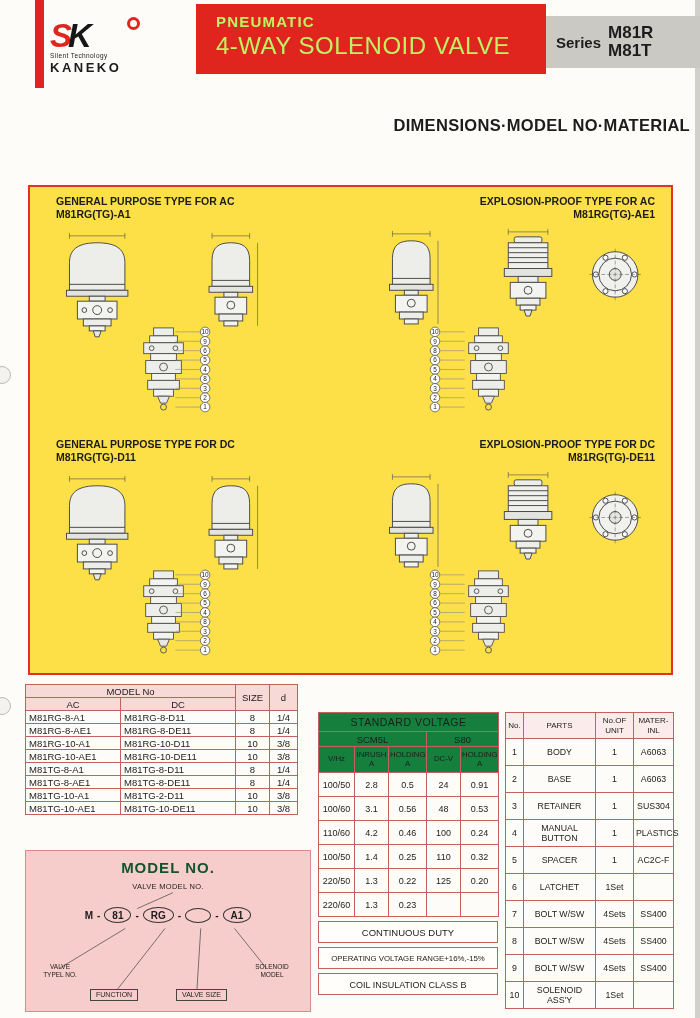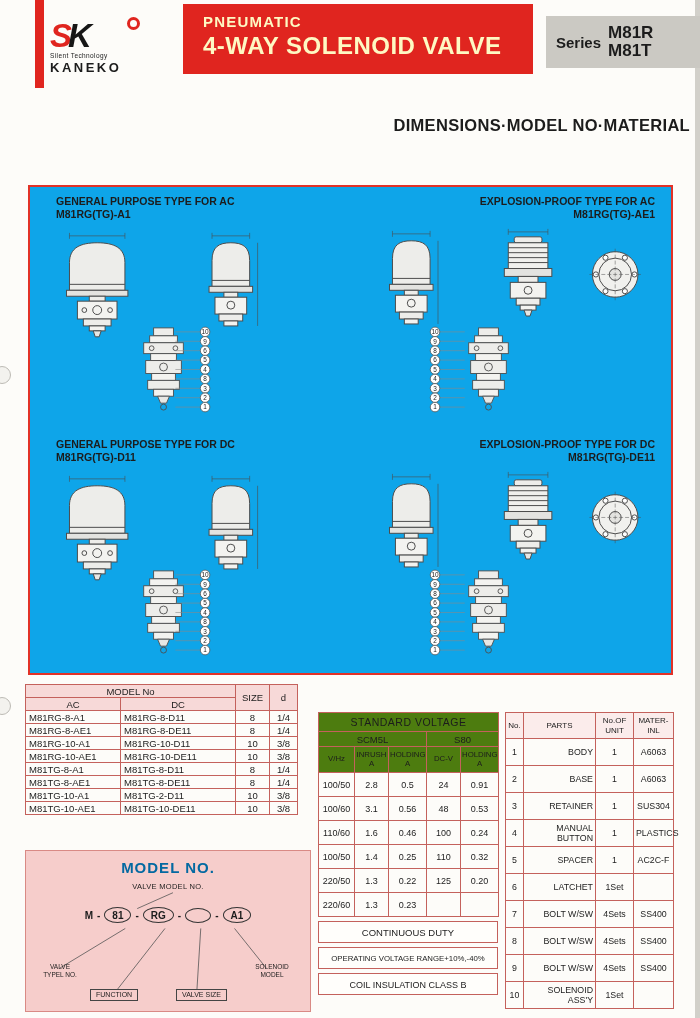--- a/index.html
+++ b/index.html
@@ -27,7 +27,7 @@
   .lg-ring{position:absolute;width:13px;height:13px;border:3px solid var(--red);border-radius:50%;right:16px;top:-3px}
   .logo-sub{font-size:6.5px;letter-spacing:.4px;margin-top:1px;color:#222}
   .logo-name{font-size:13px;font-weight:bold;letter-spacing:2.5px;margin-top:1px}
-  .banner{position:absolute;left:183px;top:4px;width:350px;height:70px;background:var(--red);color:#fef9c3;padding:9px 0 12px 20px}
+  .banner{position:absolute;left:196px;top:4px;width:350px;height:70px;background:var(--red);color:#bef264;padding:9px 0 12px 20px}
   .banner-l1{font-size:15px;font-weight:bold;letter-spacing:1.2px}
   .banner-l2{font-size:24px;font-weight:bold;letter-spacing:.5px;margin-top:2px}
   .series{position:absolute;left:546px;top:16px;width:154px;height:52px;background:#cbc9c3;display:flex;align-items:center;gap:7px;padding-left:10px}

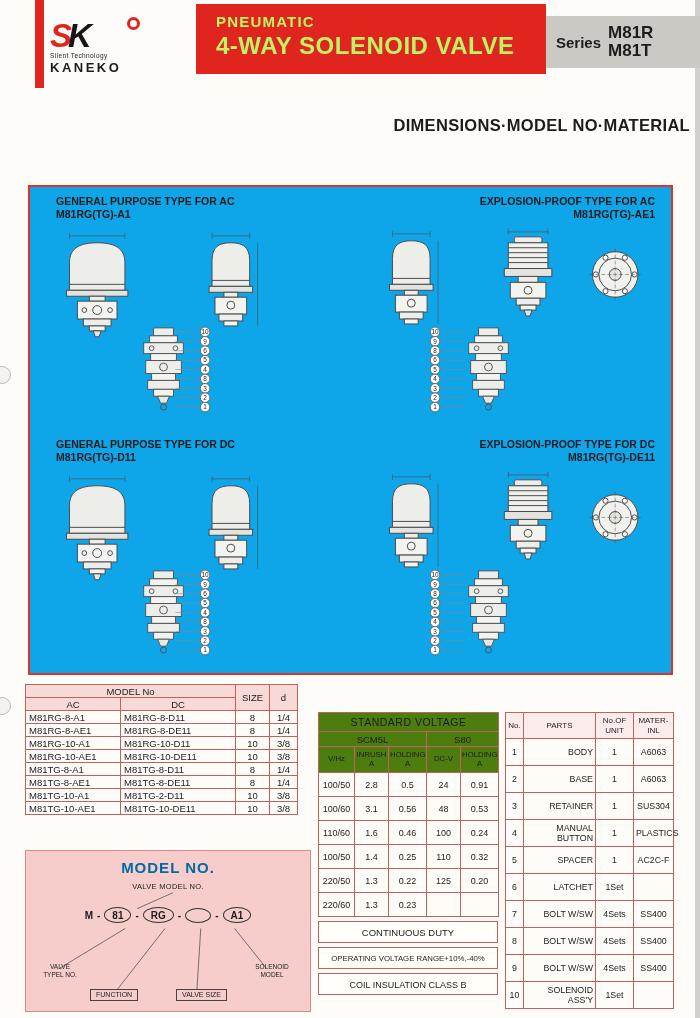--- a/index.html
+++ b/index.html
@@ -29,7 +29,7 @@
   .logo-name{font-size:13px;font-weight:bold;letter-spacing:2.5px;margin-top:1px}
   .banner{position:absolute;left:196px;top:4px;width:350px;height:70px;background:var(--red);color:#bef264;padding:9px 0 12px 20px}
   .banner-l1{font-size:15px;font-weight:bold;letter-spacing:1.2px}
-  .banner-l2{font-size:24px;font-weight:bold;letter-spacing:.5px;margin-top:2px}
+  .banner-l2{font-size:24px;font-weight:normal;letter-spacing:.5px;margin-top:2px}
   .series{position:absolute;left:546px;top:16px;width:154px;height:52px;background:#cbc9c3;display:flex;align-items:center;gap:7px;padding-left:10px}
   .series-label{font-size:15px;font-weight:bold}
   .series-models{font-size:17px;font-weight:bold;line-height:1.08}

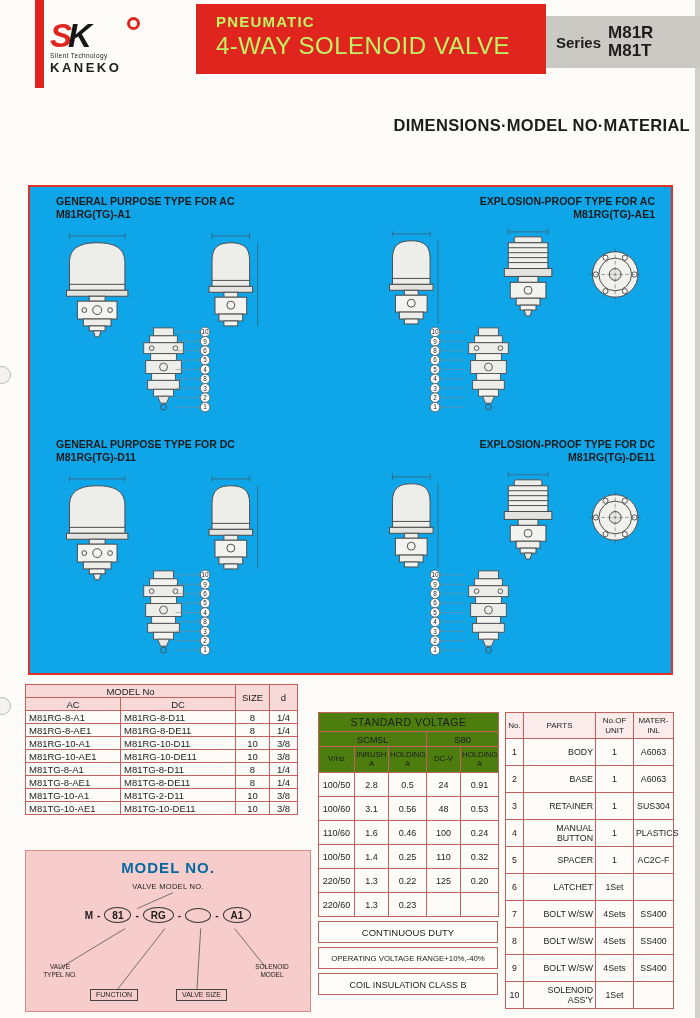--- a/index.html
+++ b/index.html
@@ -36,7 +36,7 @@
   .subtitle{position:absolute;right:10px;top:116px;font-size:16.5px;font-weight:bold;letter-spacing:.3px}
 
   
-  .diagram-box{position:absolute;left:28px;top:185px;width:645px;height:490px;border:2px solid #e23228;background:#0ea5e9;display:grid;grid-template-columns:1fr 1fr;grid-template-rows:1fr 1fr}
+  .diagram-box{position:absolute;left:28px;top:185px;width:645px;height:490px;border:2px solid #e23228;background:#fde047;display:grid;grid-template-columns:1fr 1fr;grid-template-rows:1fr 1fr}
   .quad{position:relative;overflow:hidden}
   .q-head{padding-top:8px;font-size:10.5px;font-weight:bold;line-height:1.25}
   .q-left .q-head{padding-left:26px;text-align:left}

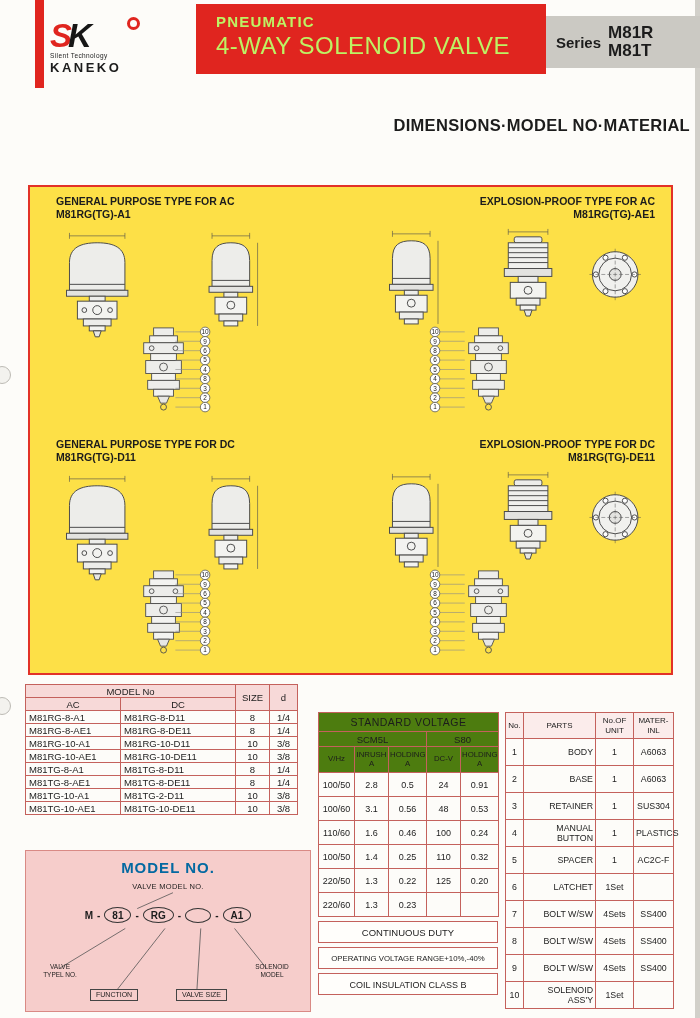--- a/index.html
+++ b/index.html
@@ -56,7 +56,7 @@
 
   .voltage{position:absolute;left:318px;top:712px;width:180px;font-size:9px}
   .voltage th,.voltage td{border:1px solid var(--tb);text-align:center;padding:0 1px}
-  .voltage th{background:#4d7c0f}
+  .voltage th{background:#15803d}
   .vt-title{height:19px;font-size:10.5px;letter-spacing:.5px}
   .vt-group th{height:15px;font-size:9.5px}
   .vt-head th{height:26px;white-space:pre-line;font-size:7.8px;line-height:1.15}

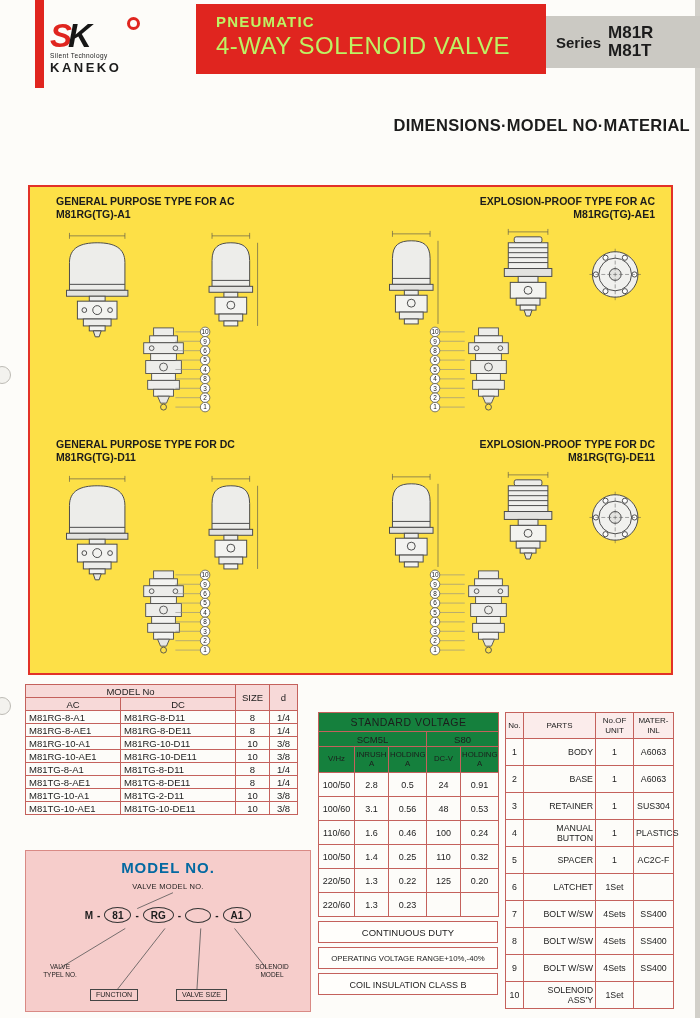--- a/index.html
+++ b/index.html
@@ -67,7 +67,7 @@
   .parts th,.parts td{border:1px solid var(--tb);padding:0 2px;text-align:center}
   .parts th{height:26px;white-space:pre-line;font-size:8px;line-height:1.15;background:#fbeceb}
   .parts td{height:27px}
-  .parts .ta-l{text-align:right}
+  .parts .ta-l{text-align:center}
 
   
   .modelno-box{position:absolute;left:25px;top:850px;width:286px;height:162px;background:var(--pinkbox);border:1px solid #d98a85}

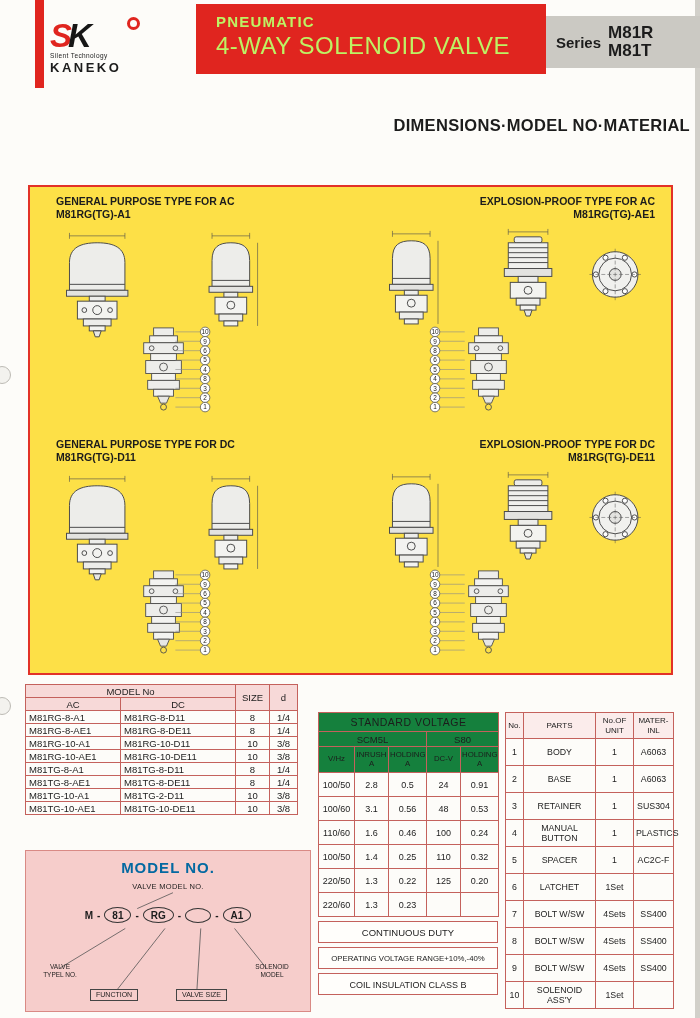--- a/index.html
+++ b/index.html
@@ -515,7 +515,7 @@
 
       <tr>
         <td>110/60</td>
-        <td>1.6</td>
+        <td>4.2</td>
         <td>0.46</td>
         <td>100</td>
         <td>0.24</td>

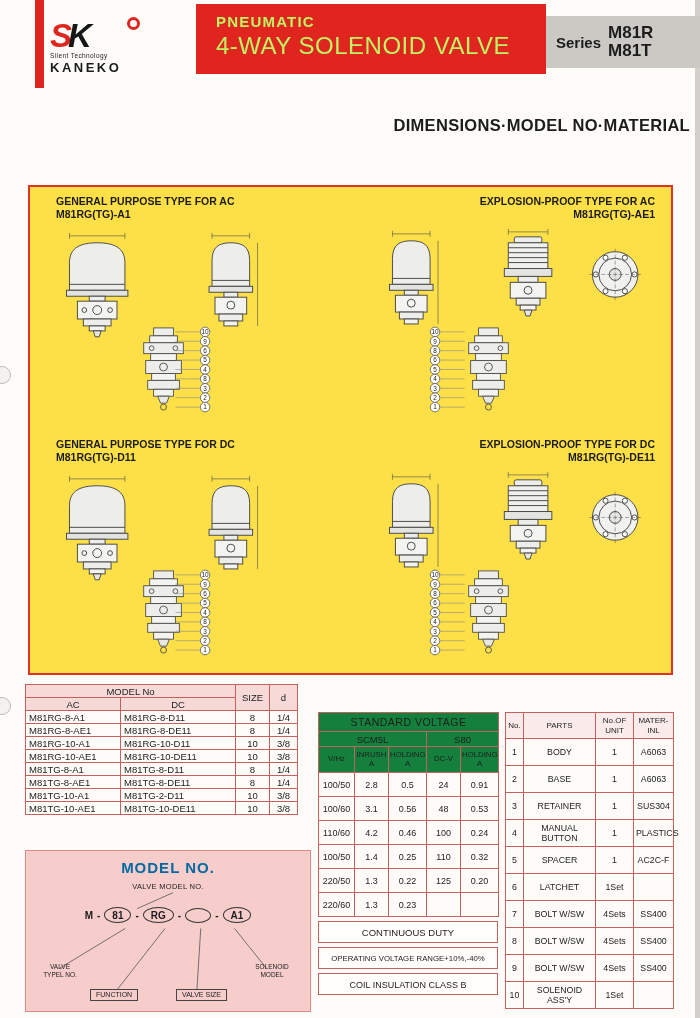--- a/index.html
+++ b/index.html
@@ -71,7 +71,7 @@
 
   
   .modelno-box{position:absolute;left:25px;top:850px;width:286px;height:162px;background:var(--pinkbox);border:1px solid #d98a85}
-  .mn-title{position:absolute;top:8px;left:0;right:0;text-align:center;font-size:15px;font-weight:bold;letter-spacing:1px;color:#0369a1}
+  .mn-title{position:absolute;top:8px;left:0;right:0;text-align:center;font-size:15px;font-weight:bold;letter-spacing:1px;color:#14532d}
   .mn-pointer{position:absolute;top:31px;left:0;right:0;text-align:center;font-size:7.5px;letter-spacing:.3px}
   .mn-formula{position:absolute;top:56px;left:0;right:0;display:flex;justify-content:center;align-items:center;gap:4px;font-size:10px;font-weight:bold}
   .mn-ellipse{border:1px solid #333;border-radius:50%;padding:1.5px 7px;min-width:16px;font-weight:bold}

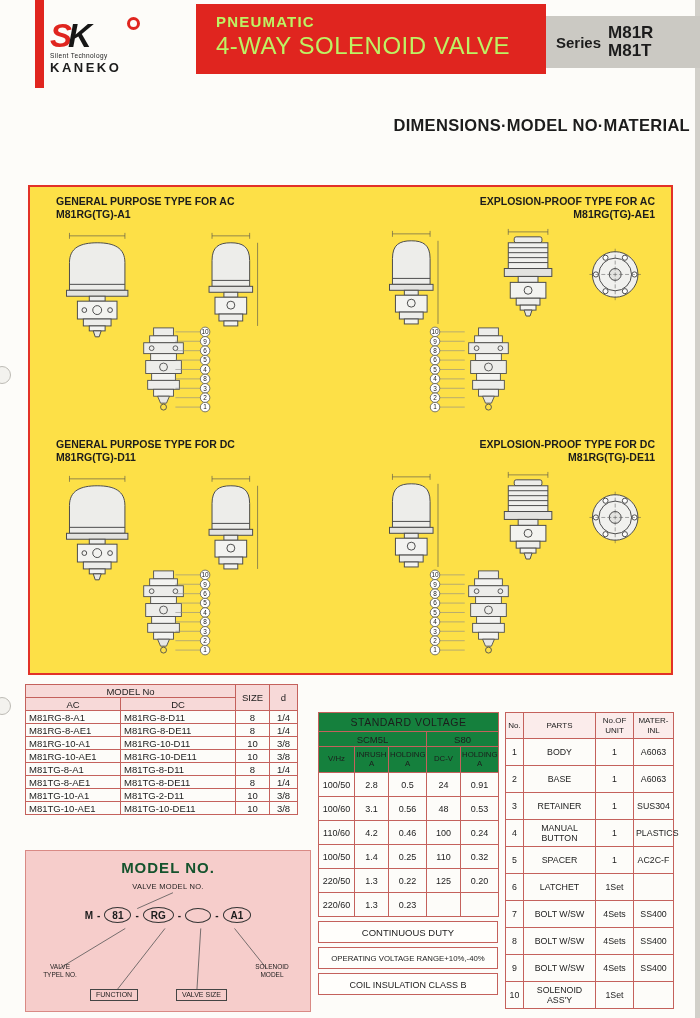--- a/index.html
+++ b/index.html
@@ -547,7 +547,7 @@
     </tbody>
 </table>
 <div class="vt-note" style="top:921px;height:22px;font-size:9.5px;line-height:22px">CONTINUOUS DUTY</div>
-<div class="vt-note" style="top:947px;height:22px;font-size:7.8px;line-height:22px">OPERATING VOLTAGE RANGE+10%,-40%</div>
+<div class="vt-note" style="top:947px;height:22px;font-size:7.8px;line-height:22px">OPERATING VOLTAGE RANGE+16%,-15%</div>
 <div class="vt-note" style="top:973px;height:22px;font-size:9px;line-height:22px">COIL INSULATION CLASS B</div>
 
 <table class="parts">

